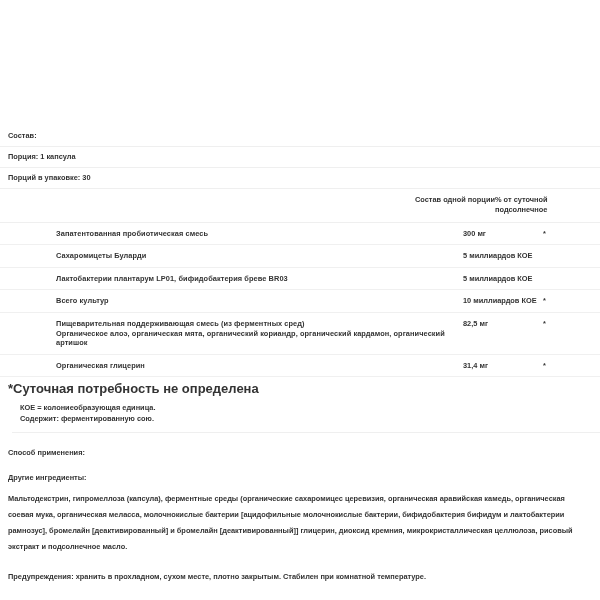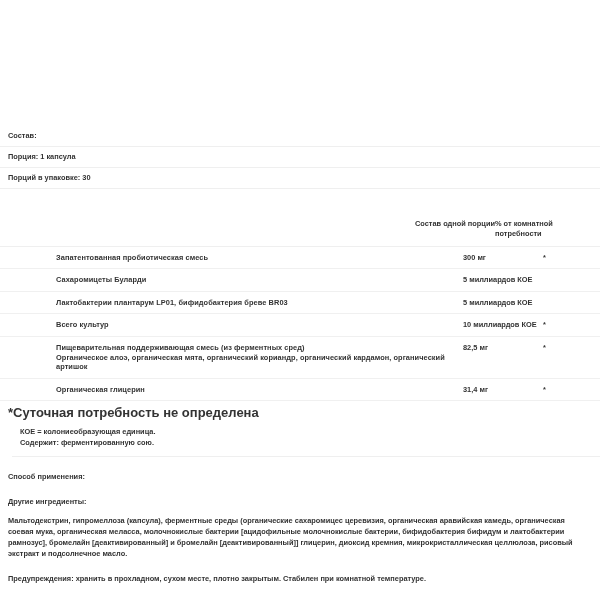--- a/index.html
+++ b/index.html
@@ -90,7 +90,6 @@
     box-sizing: border-box;
     border-bottom: 1px solid #efefef;
     min-height: 25px;
-    margin-top: 24px;
   }
   .head-spacer { flex: 0 0 407px; width: 407px; }
   .head-amount {

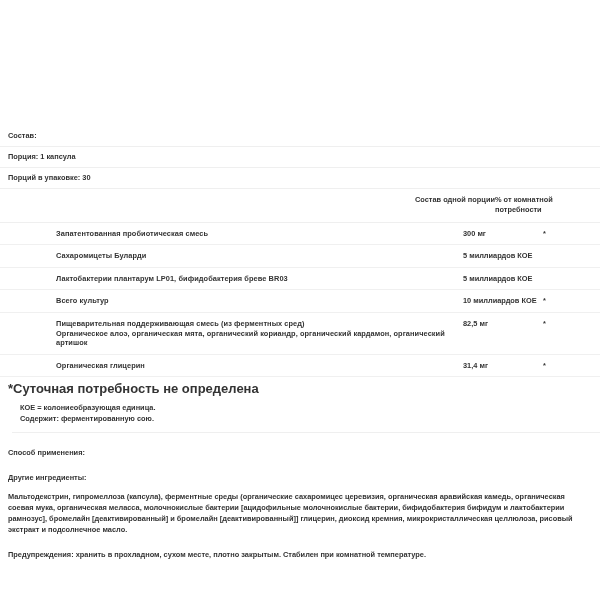--- a/index.html
+++ b/index.html
@@ -178,7 +178,7 @@
     <div class="head-row">
       <div class="head-spacer"></div>
       <div class="head-amount">Состав одной порции</div>
-      <div class="head-dv">% от комнатной потребности</div>
+      <div class="head-dv">% от суточной подсолнечное</div>
     </div>
 
     <div class="row r-tall">

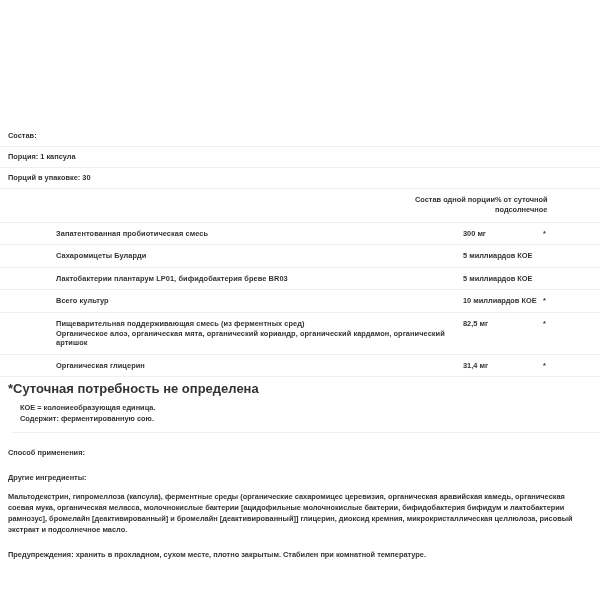--- a/index.html
+++ b/index.html
@@ -149,7 +149,7 @@
     padding: 8px 8px 0 8px;
     font-size: 7.4px;
     font-weight: bold;
-    line-height: 11px;
+    line-height: 16px;
     color: #333333;
     width: 600px;
     box-sizing: border-box;

